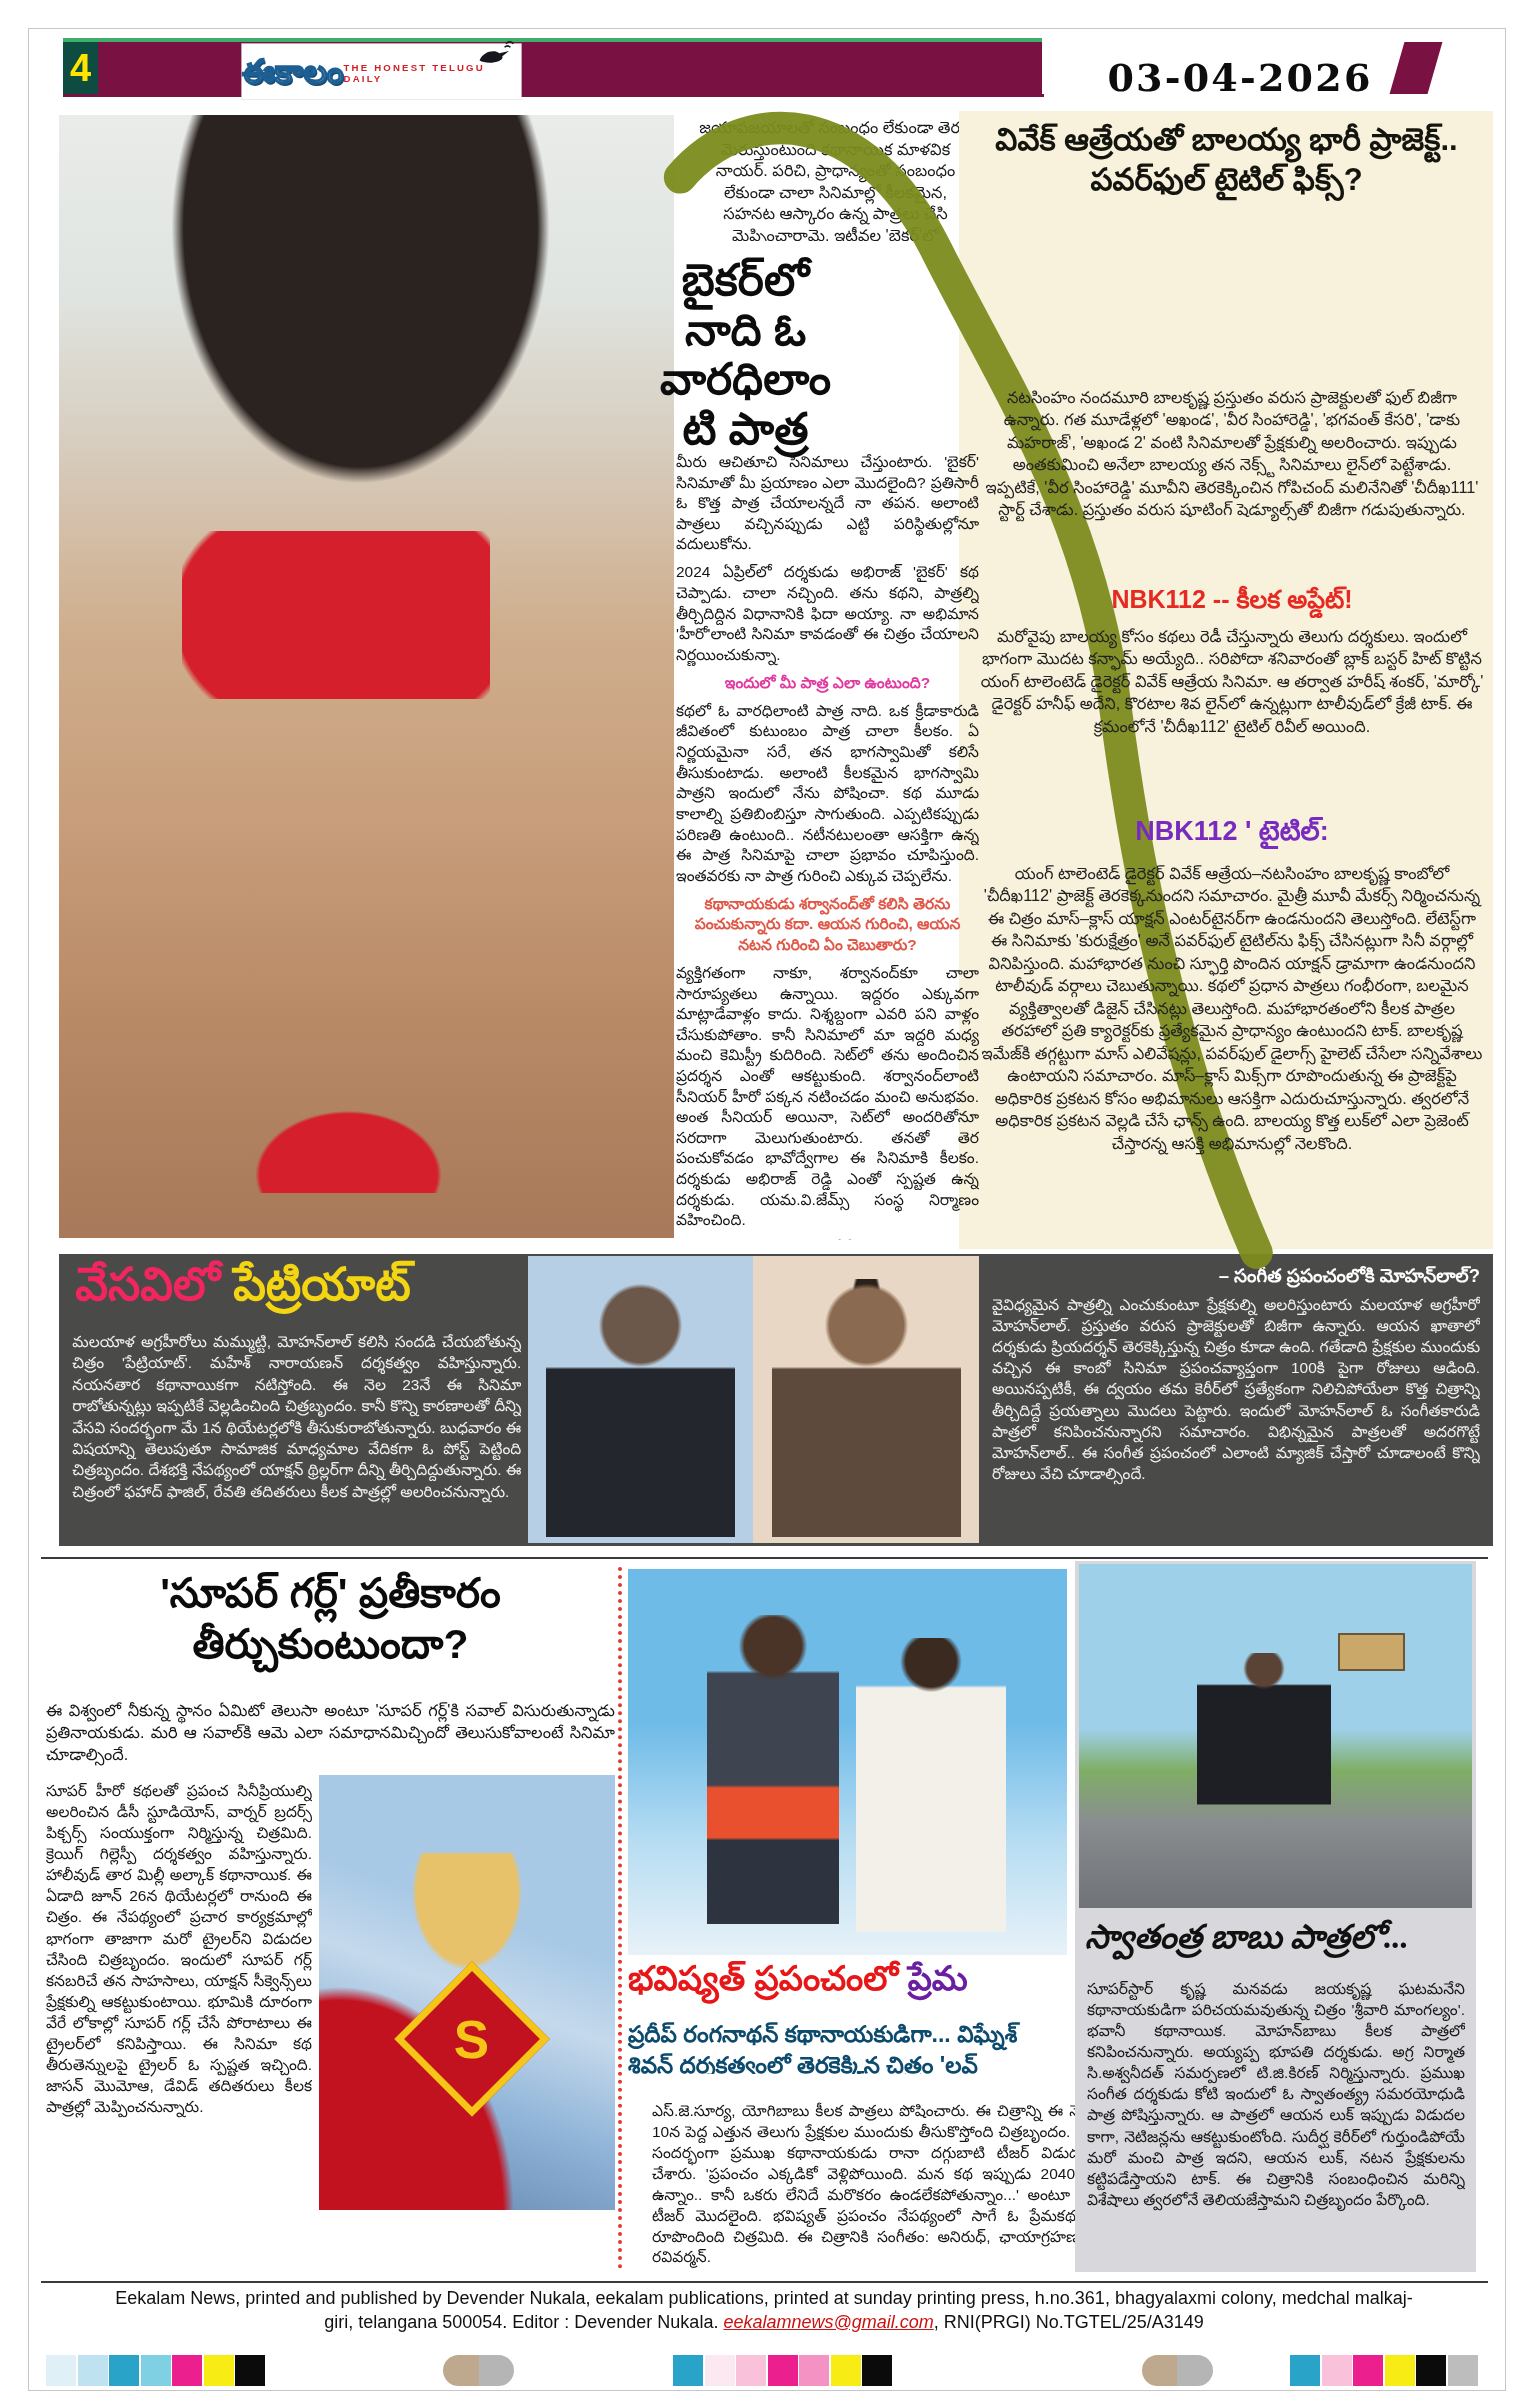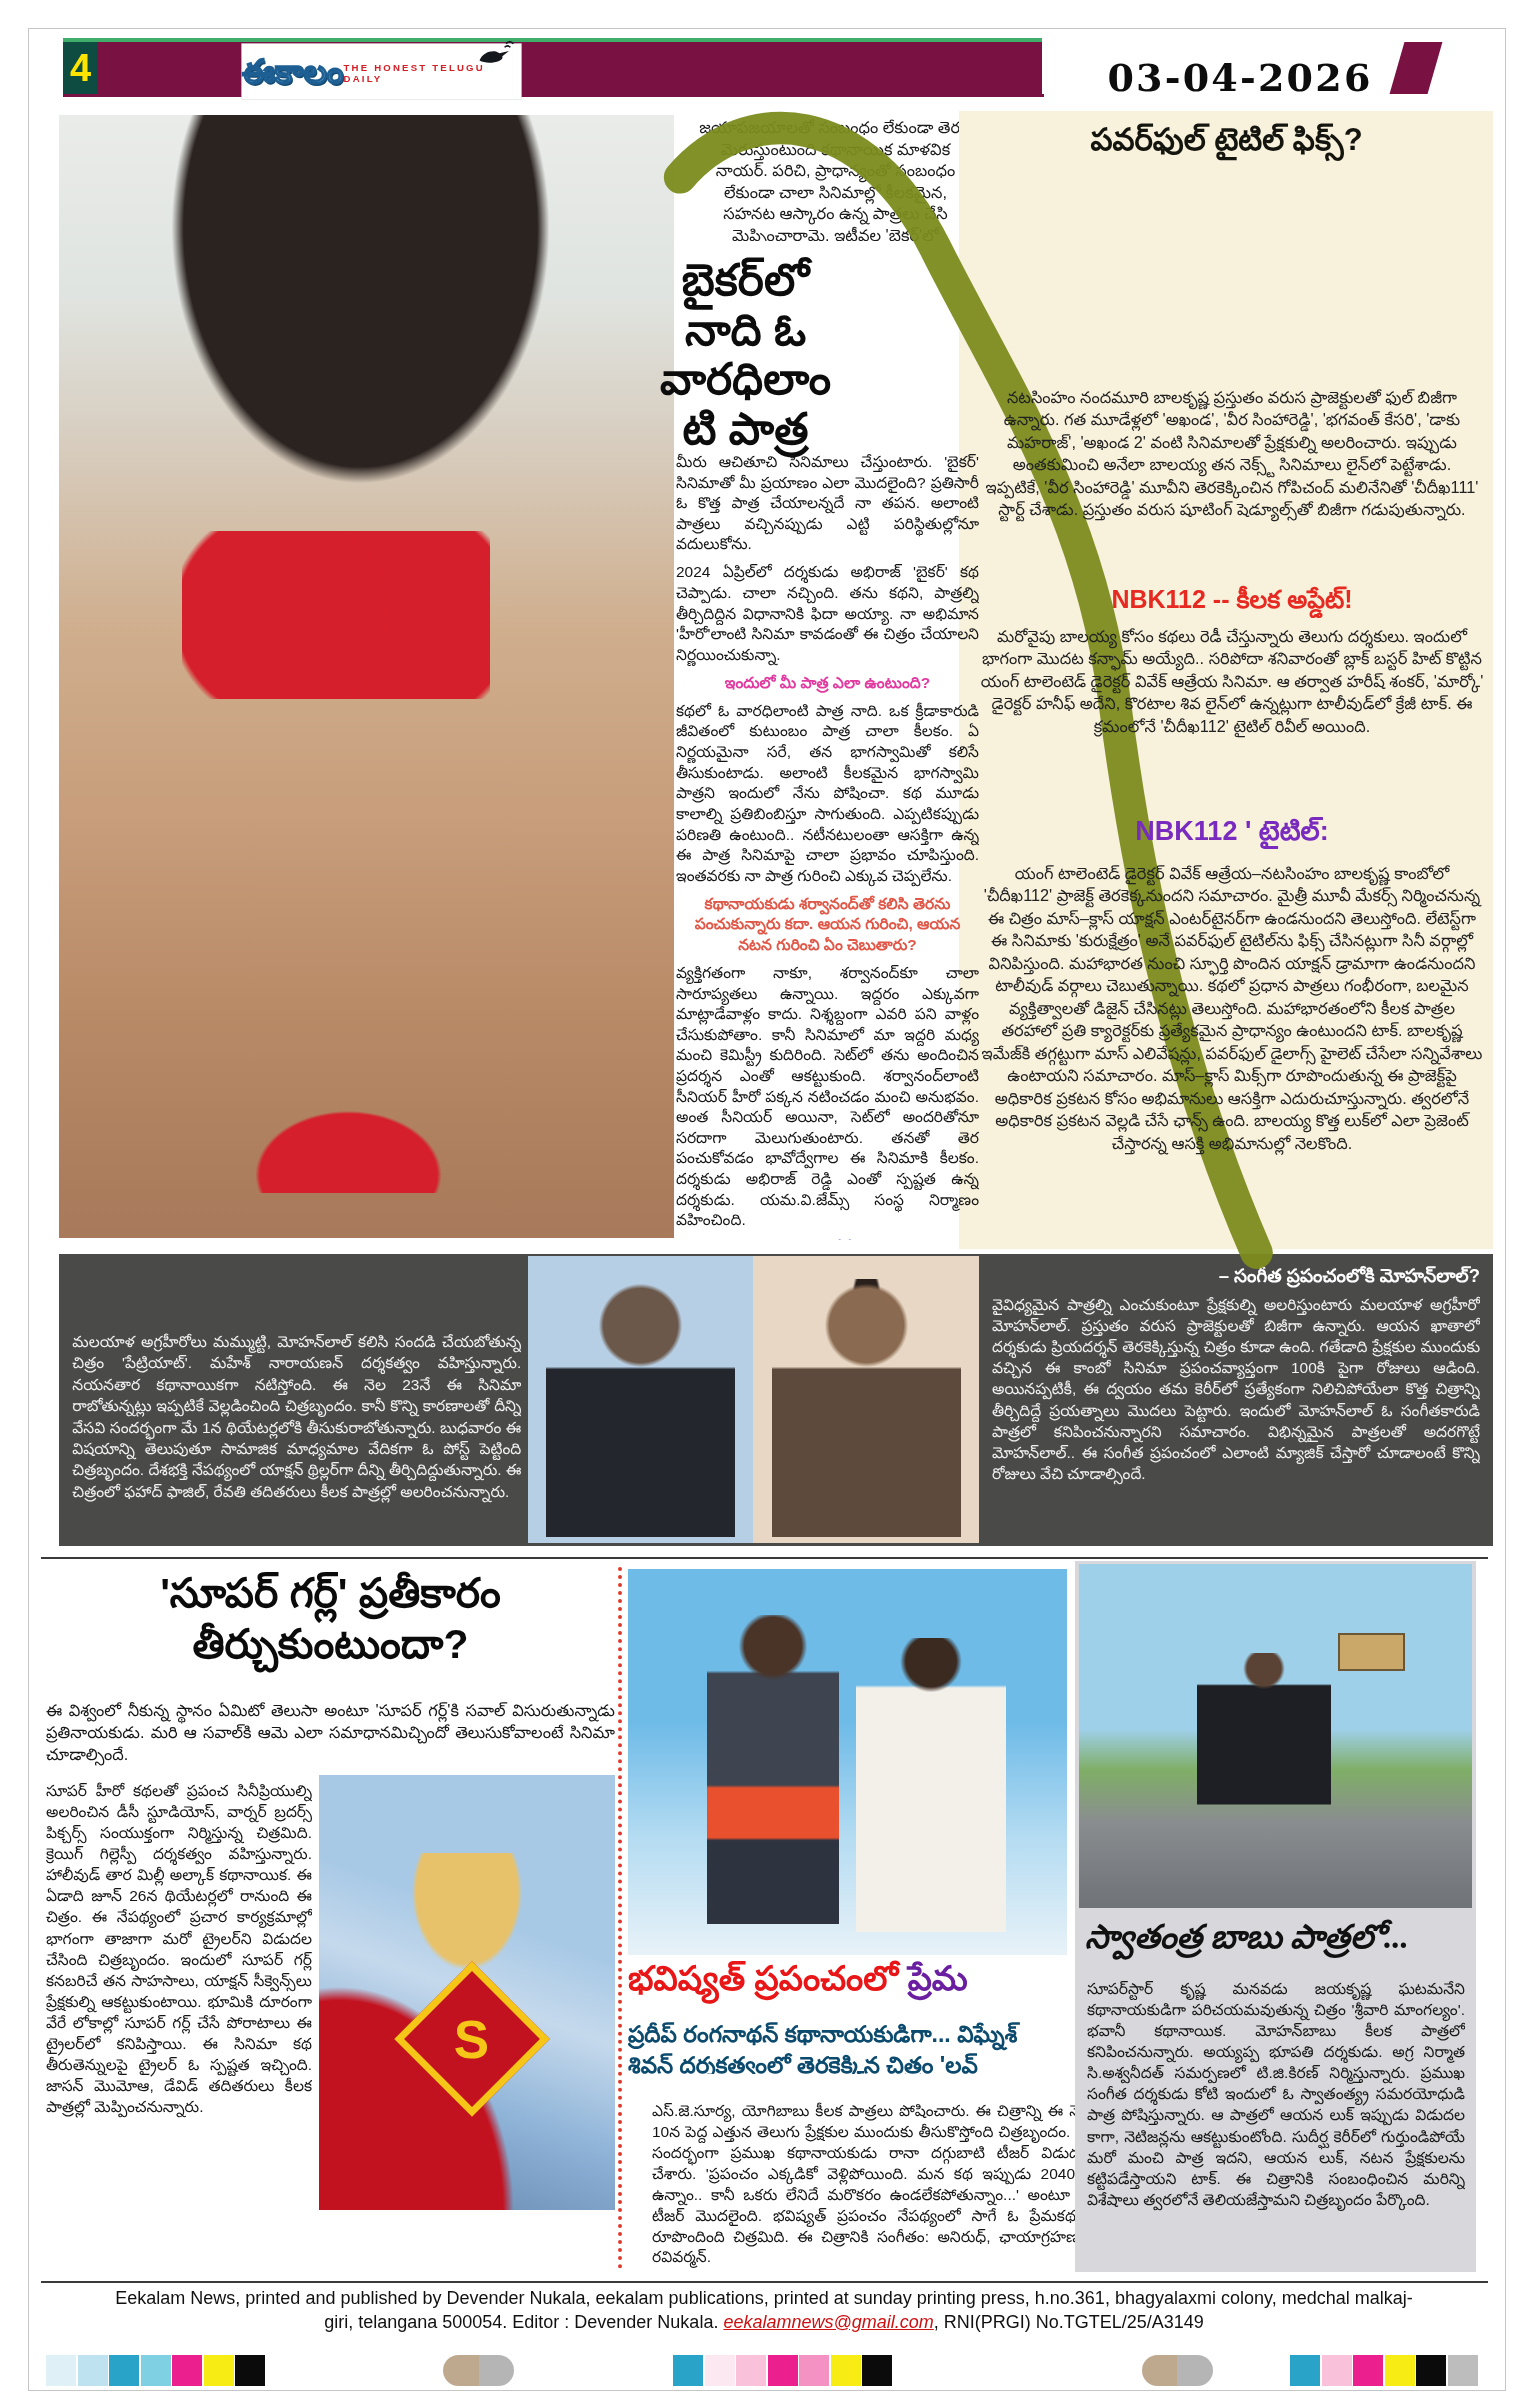--- a/index.html
+++ b/index.html
@@ -195,6 +195,7 @@
 
   <div class="abs cream"></div>
   <div class="abs cream-head">
+    <div>వివేక్ ఆత్రేయతో బాలయ్య భారీ ప్రాజెక్ట్..</div>
     <div>పవర్‌ఫుల్ టైటిల్ ఫిక్స్?</div>
   </div>
   <div class="abs proj-photo clip"></div>

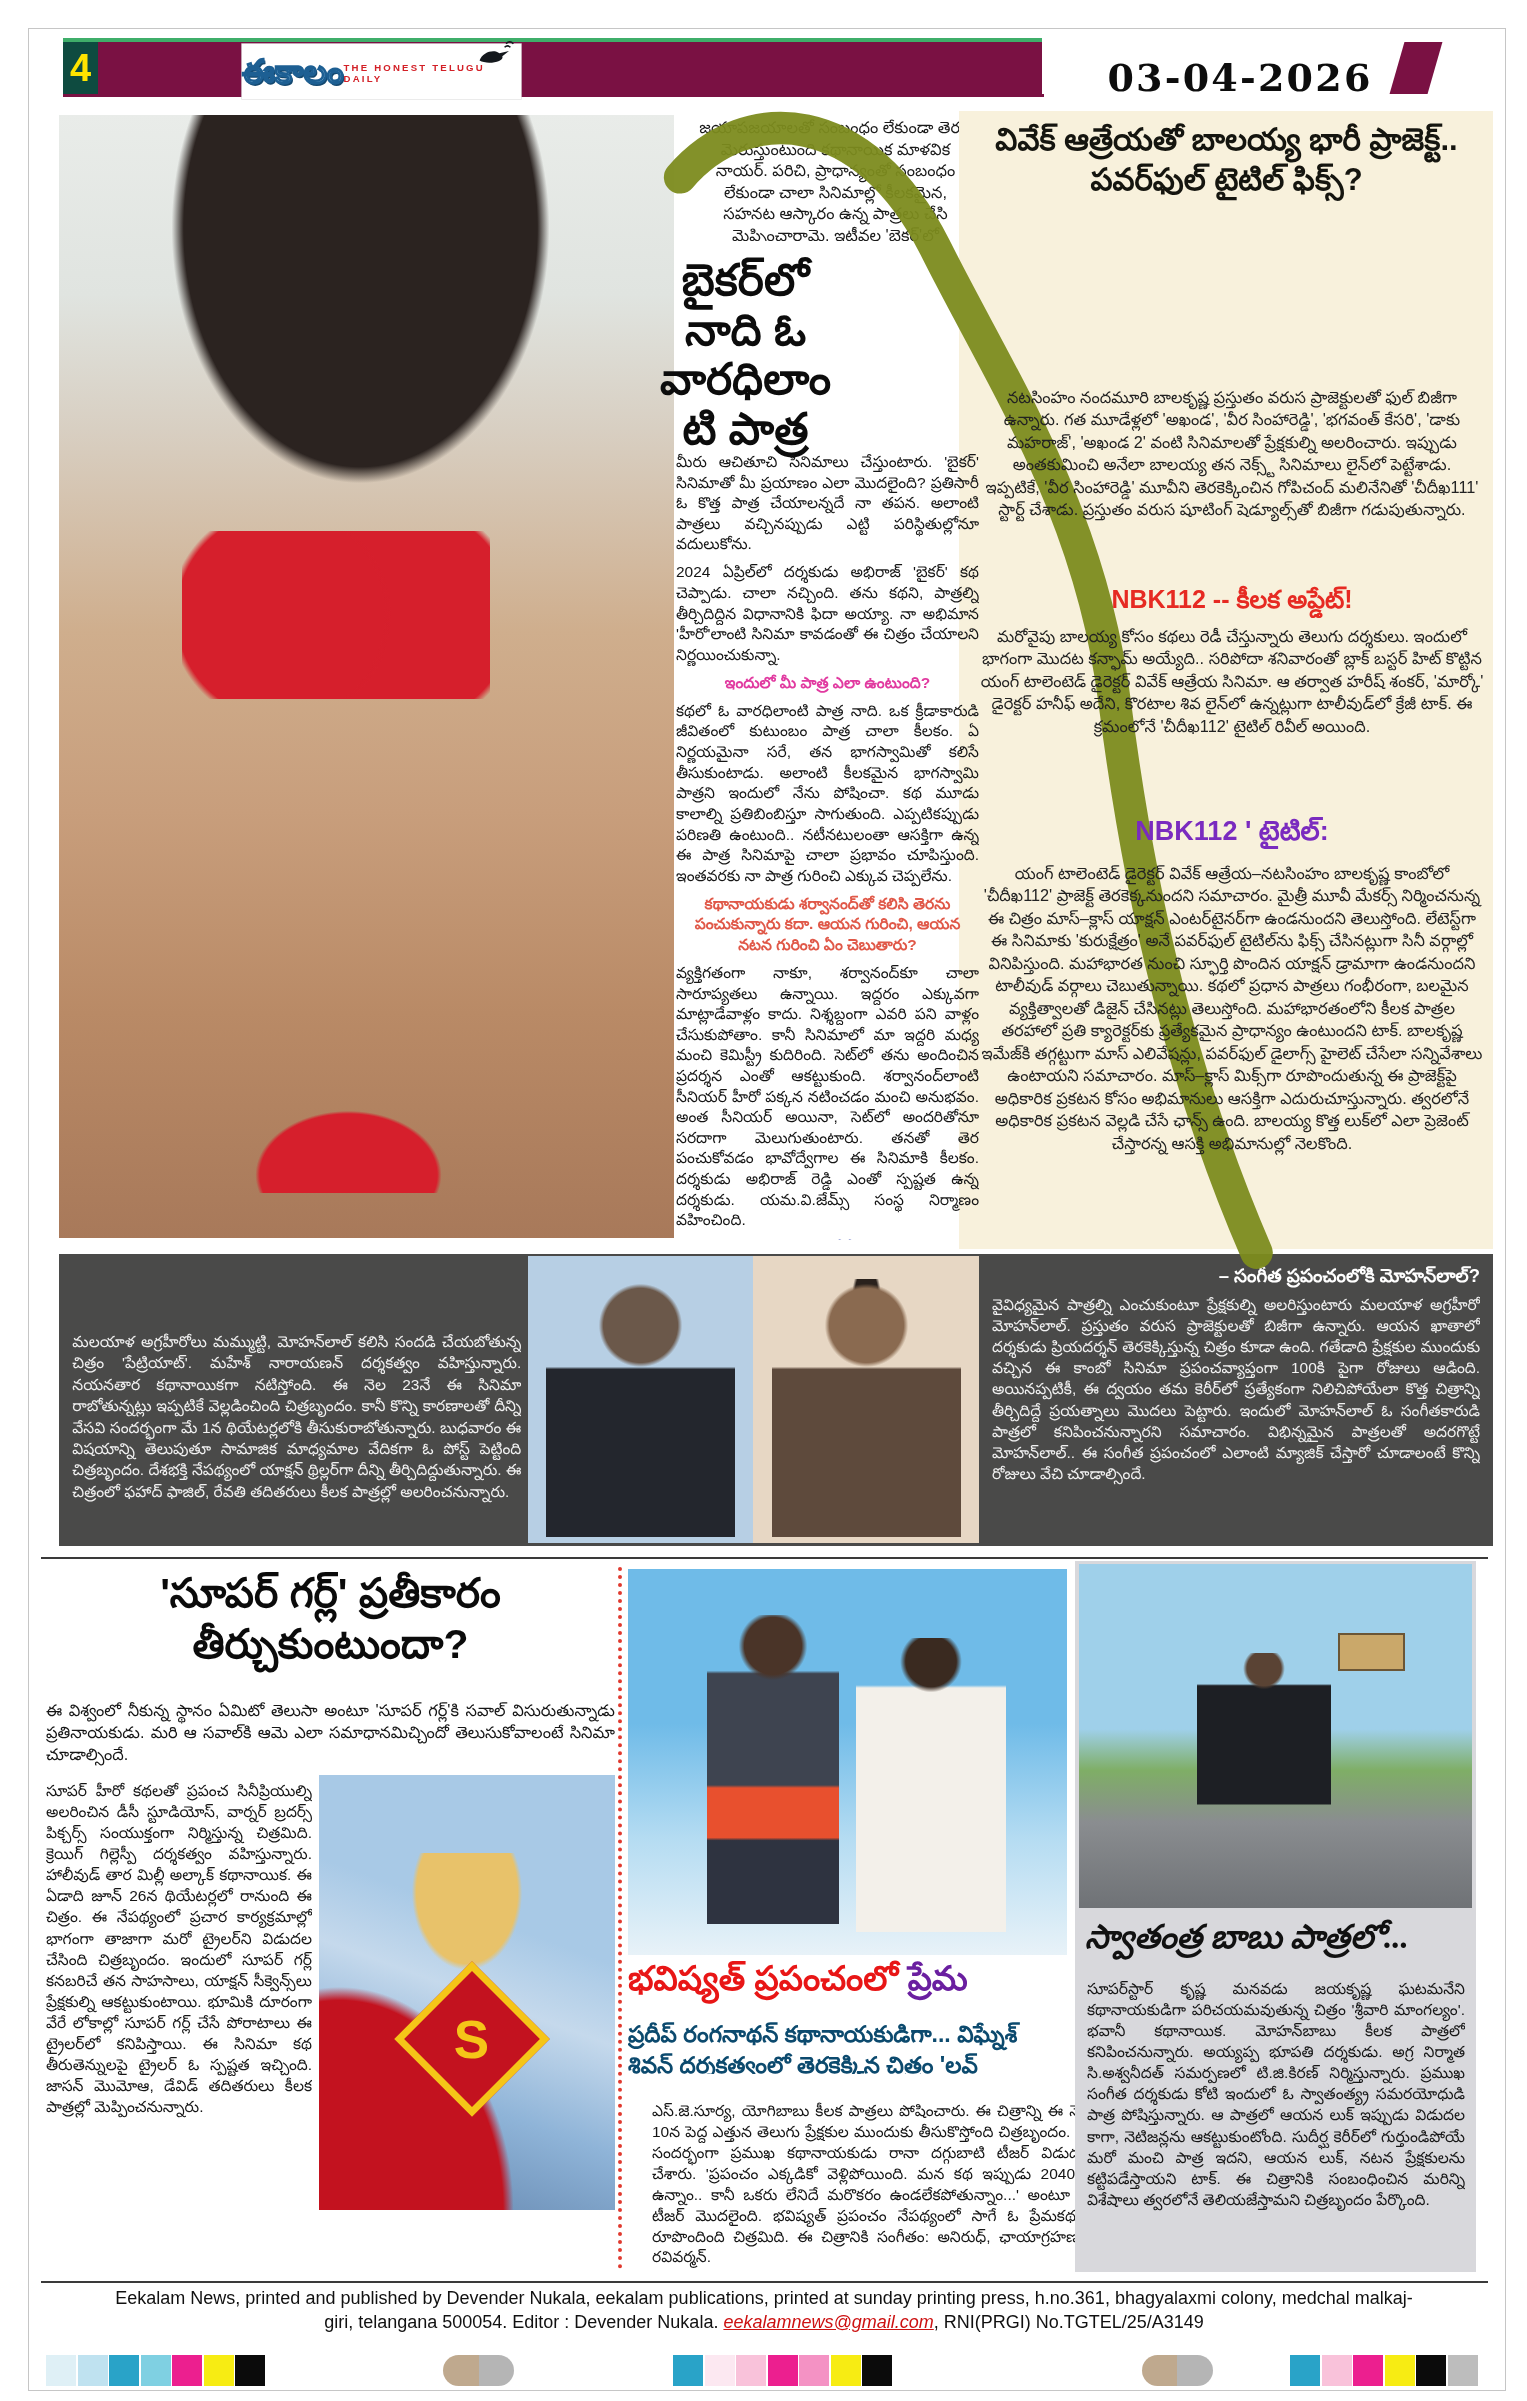--- a/index.html
+++ b/index.html
@@ -206,6 +206,10 @@
   <div class="abs proj-body proj-b2 ctr clip">యంగ్ టాలెంటెడ్ డైరెక్టర్ వివేక్ ఆత్రేయ–నటసింహం బాలకృష్ణ కాంబోలో 'చీదీఖ112' ప్రాజెక్ట్ తెరకెక్కనుందని సమాచారం. మైత్రీ మూవీ మేకర్స్ నిర్మించనున్న ఈ చిత్రం మాస్–క్లాస్ యాక్షన్ ఎంటర్‌టైనర్‌గా ఉండనుందని తెలుస్తోంది. లేటెస్ట్‌గా ఈ సినిమాకు 'కురుక్షేత్రం' అనే పవర్‌ఫుల్ టైటిల్‌ను ఫిక్స్ చేసినట్లుగా సినీ వర్గాల్లో వినిపిస్తుంది. మహాభారత నుంచి స్ఫూర్తి పొందిన యాక్షన్ డ్రామాగా ఉండనుందని టాలీవుడ్ వర్గాలు చెబుతున్నాయి. కథలో ప్రధాన పాత్రలు గంభీరంగా, బలమైన వ్యక్తిత్వాలతో డిజైన్ చేసినట్లు తెలుస్తోంది. మహాభారతంలోని కీలక పాత్రల తరహాలో ప్రతి క్యారెక్టర్‌కు ప్రత్యేకమైన ప్రాధాన్యం ఉంటుందని టాక్. బాలకృష్ణ ఇమేజ్‌కి తగ్గట్టుగా మాస్ ఎలివేషన్లు, పవర్‌ఫుల్ డైలాగ్స్ హైలెట్ చేసేలా సన్నివేశాలు ఉంటాయని సమాచారం. మాస్–క్లాస్ మిక్స్‌గా రూపొందుతున్న ఈ ప్రాజెక్ట్‌పై అధికారిక ప్రకటన కోసం అభిమానులు ఆసక్తిగా ఎదురుచూస్తున్నారు. త్వరలోనే అధికారిక ప్రకటన వెల్లడి చేసే ఛాన్స్ ఉంది. బాలయ్య కొత్త లుక్‌లో ఎలా ప్రెజెంట్ చేస్తారన్న ఆసక్తి అభిమానుల్లో నెలకొంది.</div>
 
   <div class="abs patriot">
+    <div class="pat-head">
+      <span class="pat-pink">వేసవిలో</span>
+      <span class="pat-yellow">పేట్రియాట్</span>
+    </div>
     <div class="pat-left">మలయాళ అగ్రహీరోలు మమ్ముట్టి, మోహన్‌లాల్ కలిసి సందడి చేయబోతున్న చిత్రం 'పేట్రియాట్'. మహేశ్ నారాయణన్ దర్శకత్వం వహిస్తున్నారు. నయనతార కథానాయికగా నటిస్తోంది. ఈ నెల 23నే ఈ సినిమా రాబోతున్నట్లు ఇప్పటికే వెల్లడించింది చిత్రబృందం. కానీ కొన్ని కారణాలతో దీన్ని వేసవి సందర్భంగా మే 1న థియేటర్లలోకి తీసుకురాబోతున్నారు. బుధవారం ఈ విషయాన్ని తెలుపుతూ సామాజిక మాధ్యమాల వేదికగా ఓ పోస్ట్ పెట్టింది చిత్రబృందం. దేశభక్తి నేపథ్యంలో యాక్షన్ థ్రిల్లర్‌గా దీన్ని తీర్చిదిద్దుతున్నారు. ఈ చిత్రంలో ఫహాద్ ఫాజిల్, రేవతి తదితరులు కీలక పాత్రల్లో అలరించనున్నారు.</div>
     <div class="pat-photo clip">
       <div class="pp-man1"></div>

